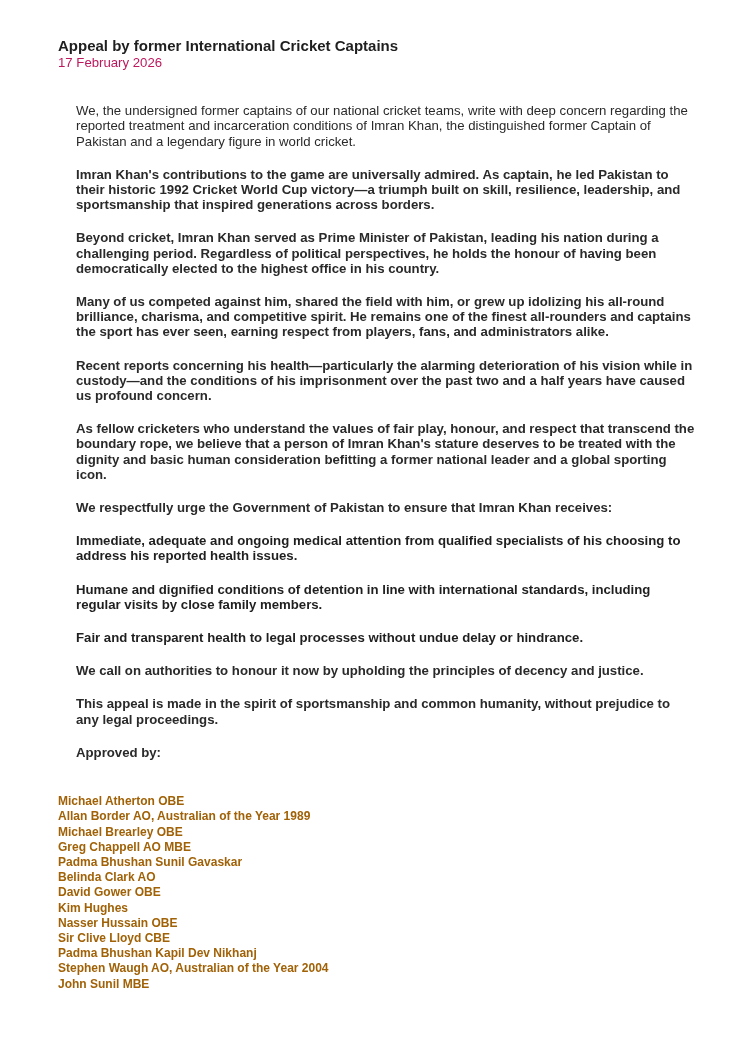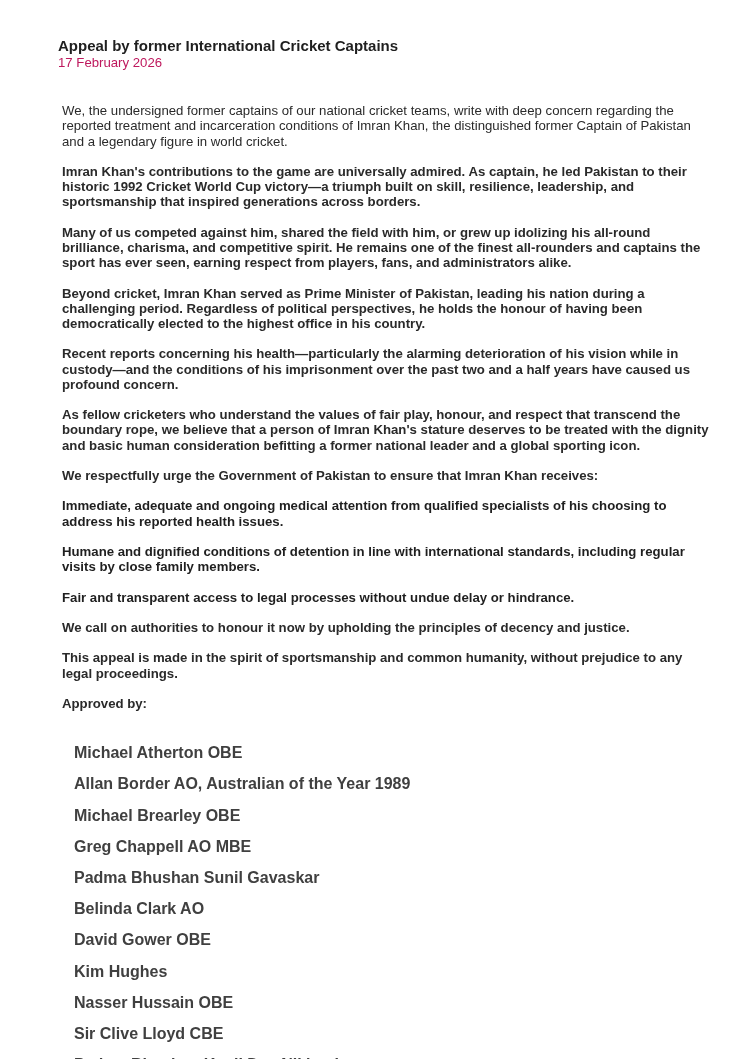--- a/index.html
+++ b/index.html
@@ -40,7 +40,7 @@
     max-width: 656px;
   }
   .para {
-    margin: 4px;
+    margin: 18px;
     font-size: 13.2px;
     line-height: 15.2px;
     color: #2a2a2a;

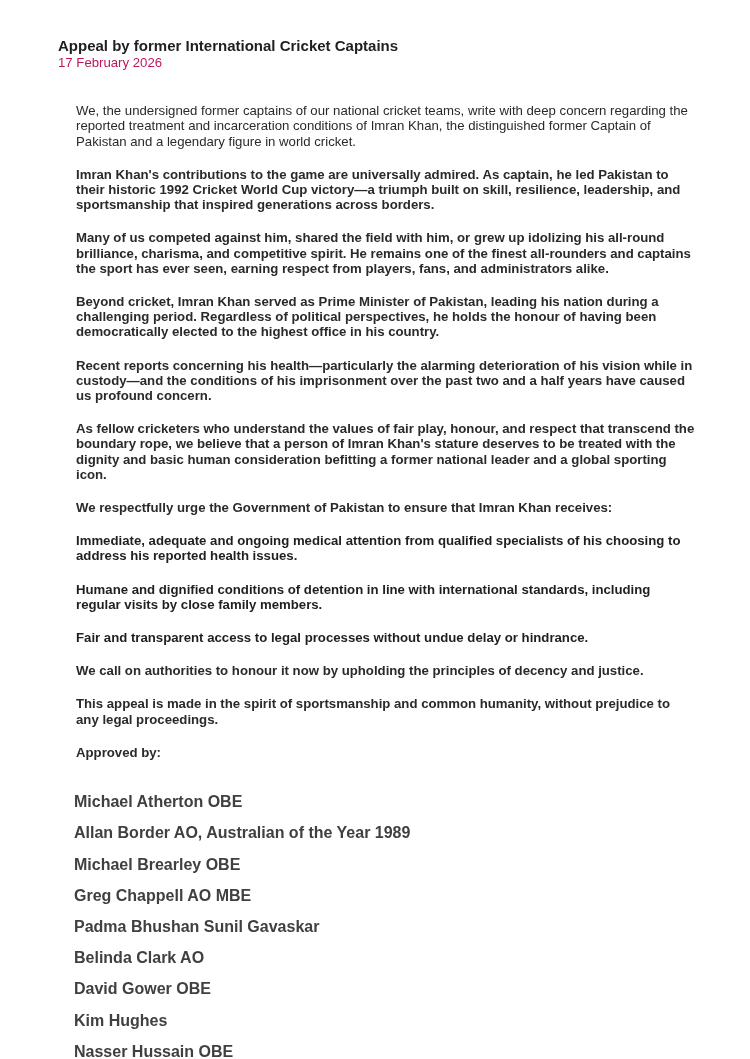--- a/index.html
+++ b/index.html
@@ -75,8 +75,8 @@
   <div class="letter-body">
       <p class="para">We, the undersigned former captains of our national cricket teams, write with deep concern regarding the reported treatment and incarceration conditions of Imran Khan, the distinguished former Captain of Pakistan and a legendary figure in world cricket.</p>
       <p class="para">Imran Khan's contributions to the game are universally admired. As captain, he led Pakistan to their historic 1992 Cricket World Cup victory—a triumph built on skill, resilience, leadership, and sportsmanship that inspired generations across borders.</p>
+      <p class="para">Beyond cricket, Imran Khan served as Prime Minister of Pakistan, leading his nation during a challenging period. Regardless of political perspectives, he holds the honour of having been democratically elected to the highest office in his country.</p>
       <p class="para">Many of us competed against him, shared the field with him, or grew up idolizing his all-round brilliance, charisma, and competitive spirit. He remains one of the finest all-rounders and captains the sport has ever seen, earning respect from players, fans, and administrators alike.</p>
-      <p class="para">Beyond cricket, Imran Khan served as Prime Minister of Pakistan, leading his nation during a challenging period. Regardless of political perspectives, he holds the honour of having been democratically elected to the highest office in his country.</p>
       <p class="para">Recent reports concerning his health—particularly the alarming deterioration of his vision while in custody—and the conditions of his imprisonment over the past two and a half years have caused us profound concern.</p>
       <p class="para">As fellow cricketers who understand the values of fair play, honour, and respect that transcend the boundary rope, we believe that a person of Imran Khan's stature deserves to be treated with the dignity and basic human consideration befitting a former national leader and a global sporting icon.</p>
       <p class="para">We respectfully urge the Government of Pakistan to ensure that Imran Khan receives:</p>

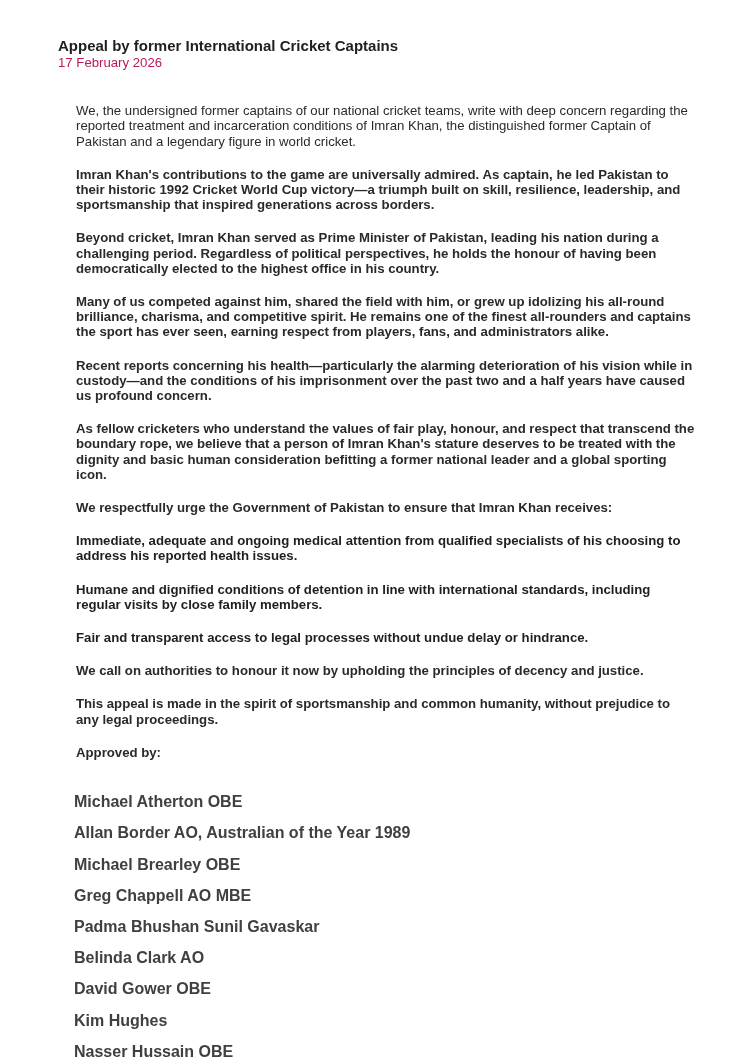--- a/index.html
+++ b/index.html
@@ -82,7 +82,7 @@
       <p class="para">We respectfully urge the Government of Pakistan to ensure that Imran Khan receives:</p>
       <p class="para bold">Immediate, adequate and ongoing medical attention from qualified specialists of his choosing to address his reported health issues.</p>
       <p class="para bold">Humane and dignified conditions of detention in line with international standards, including regular visits by close family members.</p>
-      <p class="para bold">Fair and transparent access to legal processes without undue delay or hindrance.</p>
+      <p class="para bold">Fair and transparent health to legal processes without undue delay or hindrance.</p>
       <p class="para">We call on authorities to honour it now by upholding the principles of decency and justice.</p>
       <p class="para">This appeal is made in the spirit of sportsmanship and common humanity, without prejudice to any legal proceedings.</p>
       <p class="para">Approved by:</p>

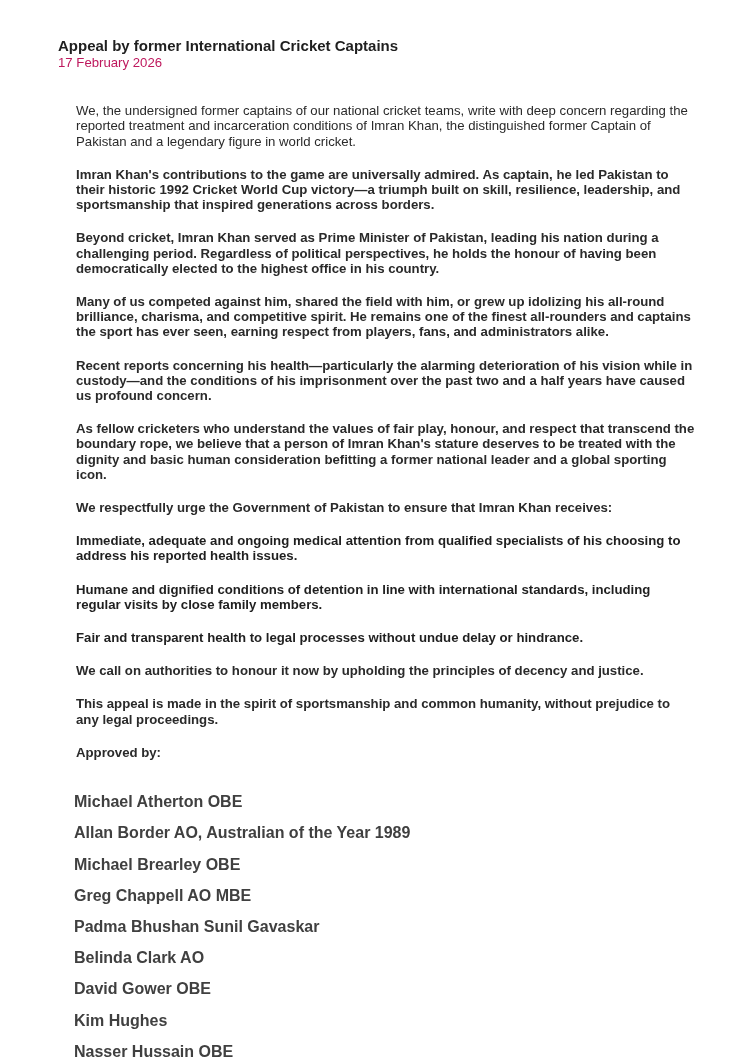--- a/index.html
+++ b/index.html
@@ -58,11 +58,11 @@
     max-width: 656px;
   }
   .signatory {
-    margin: 16px;
-    font-size: 16px;
+    margin: 0;
+    font-size: 12px;
     line-height: 15.2px;
     font-weight: bold;
-    color: #404040;
+    color: #a16207;
   }
 </style>
 </head>

